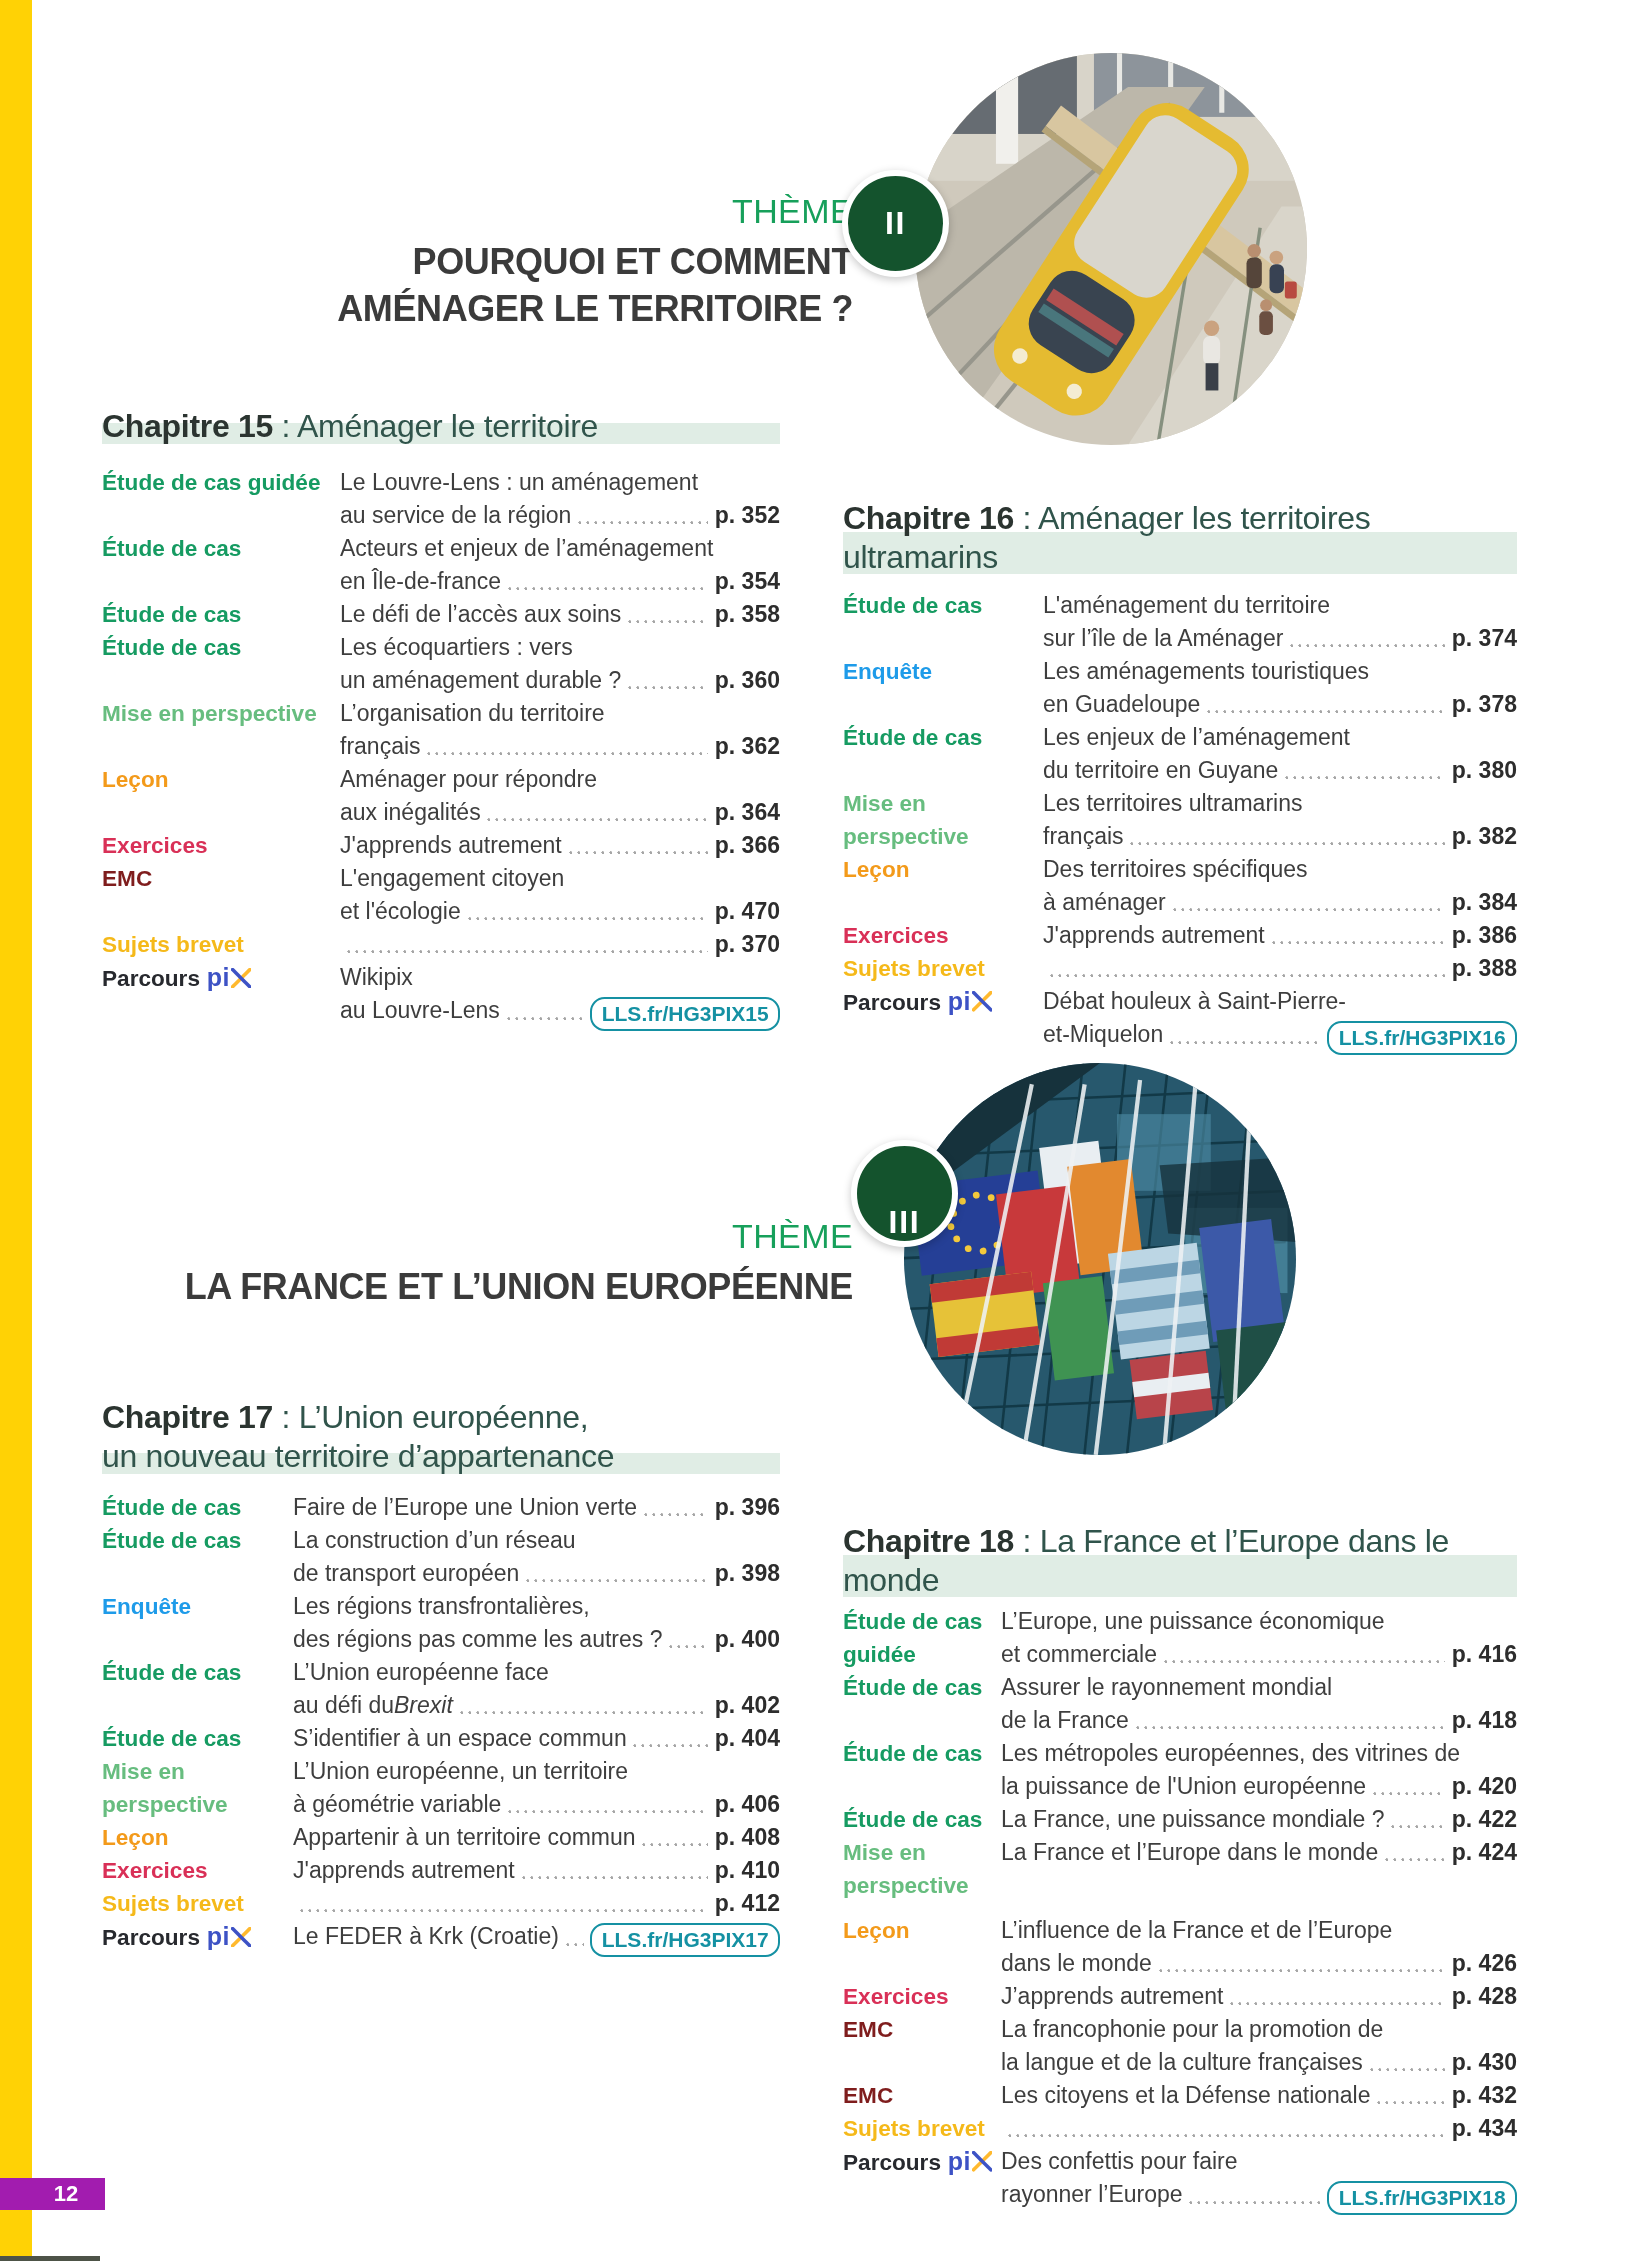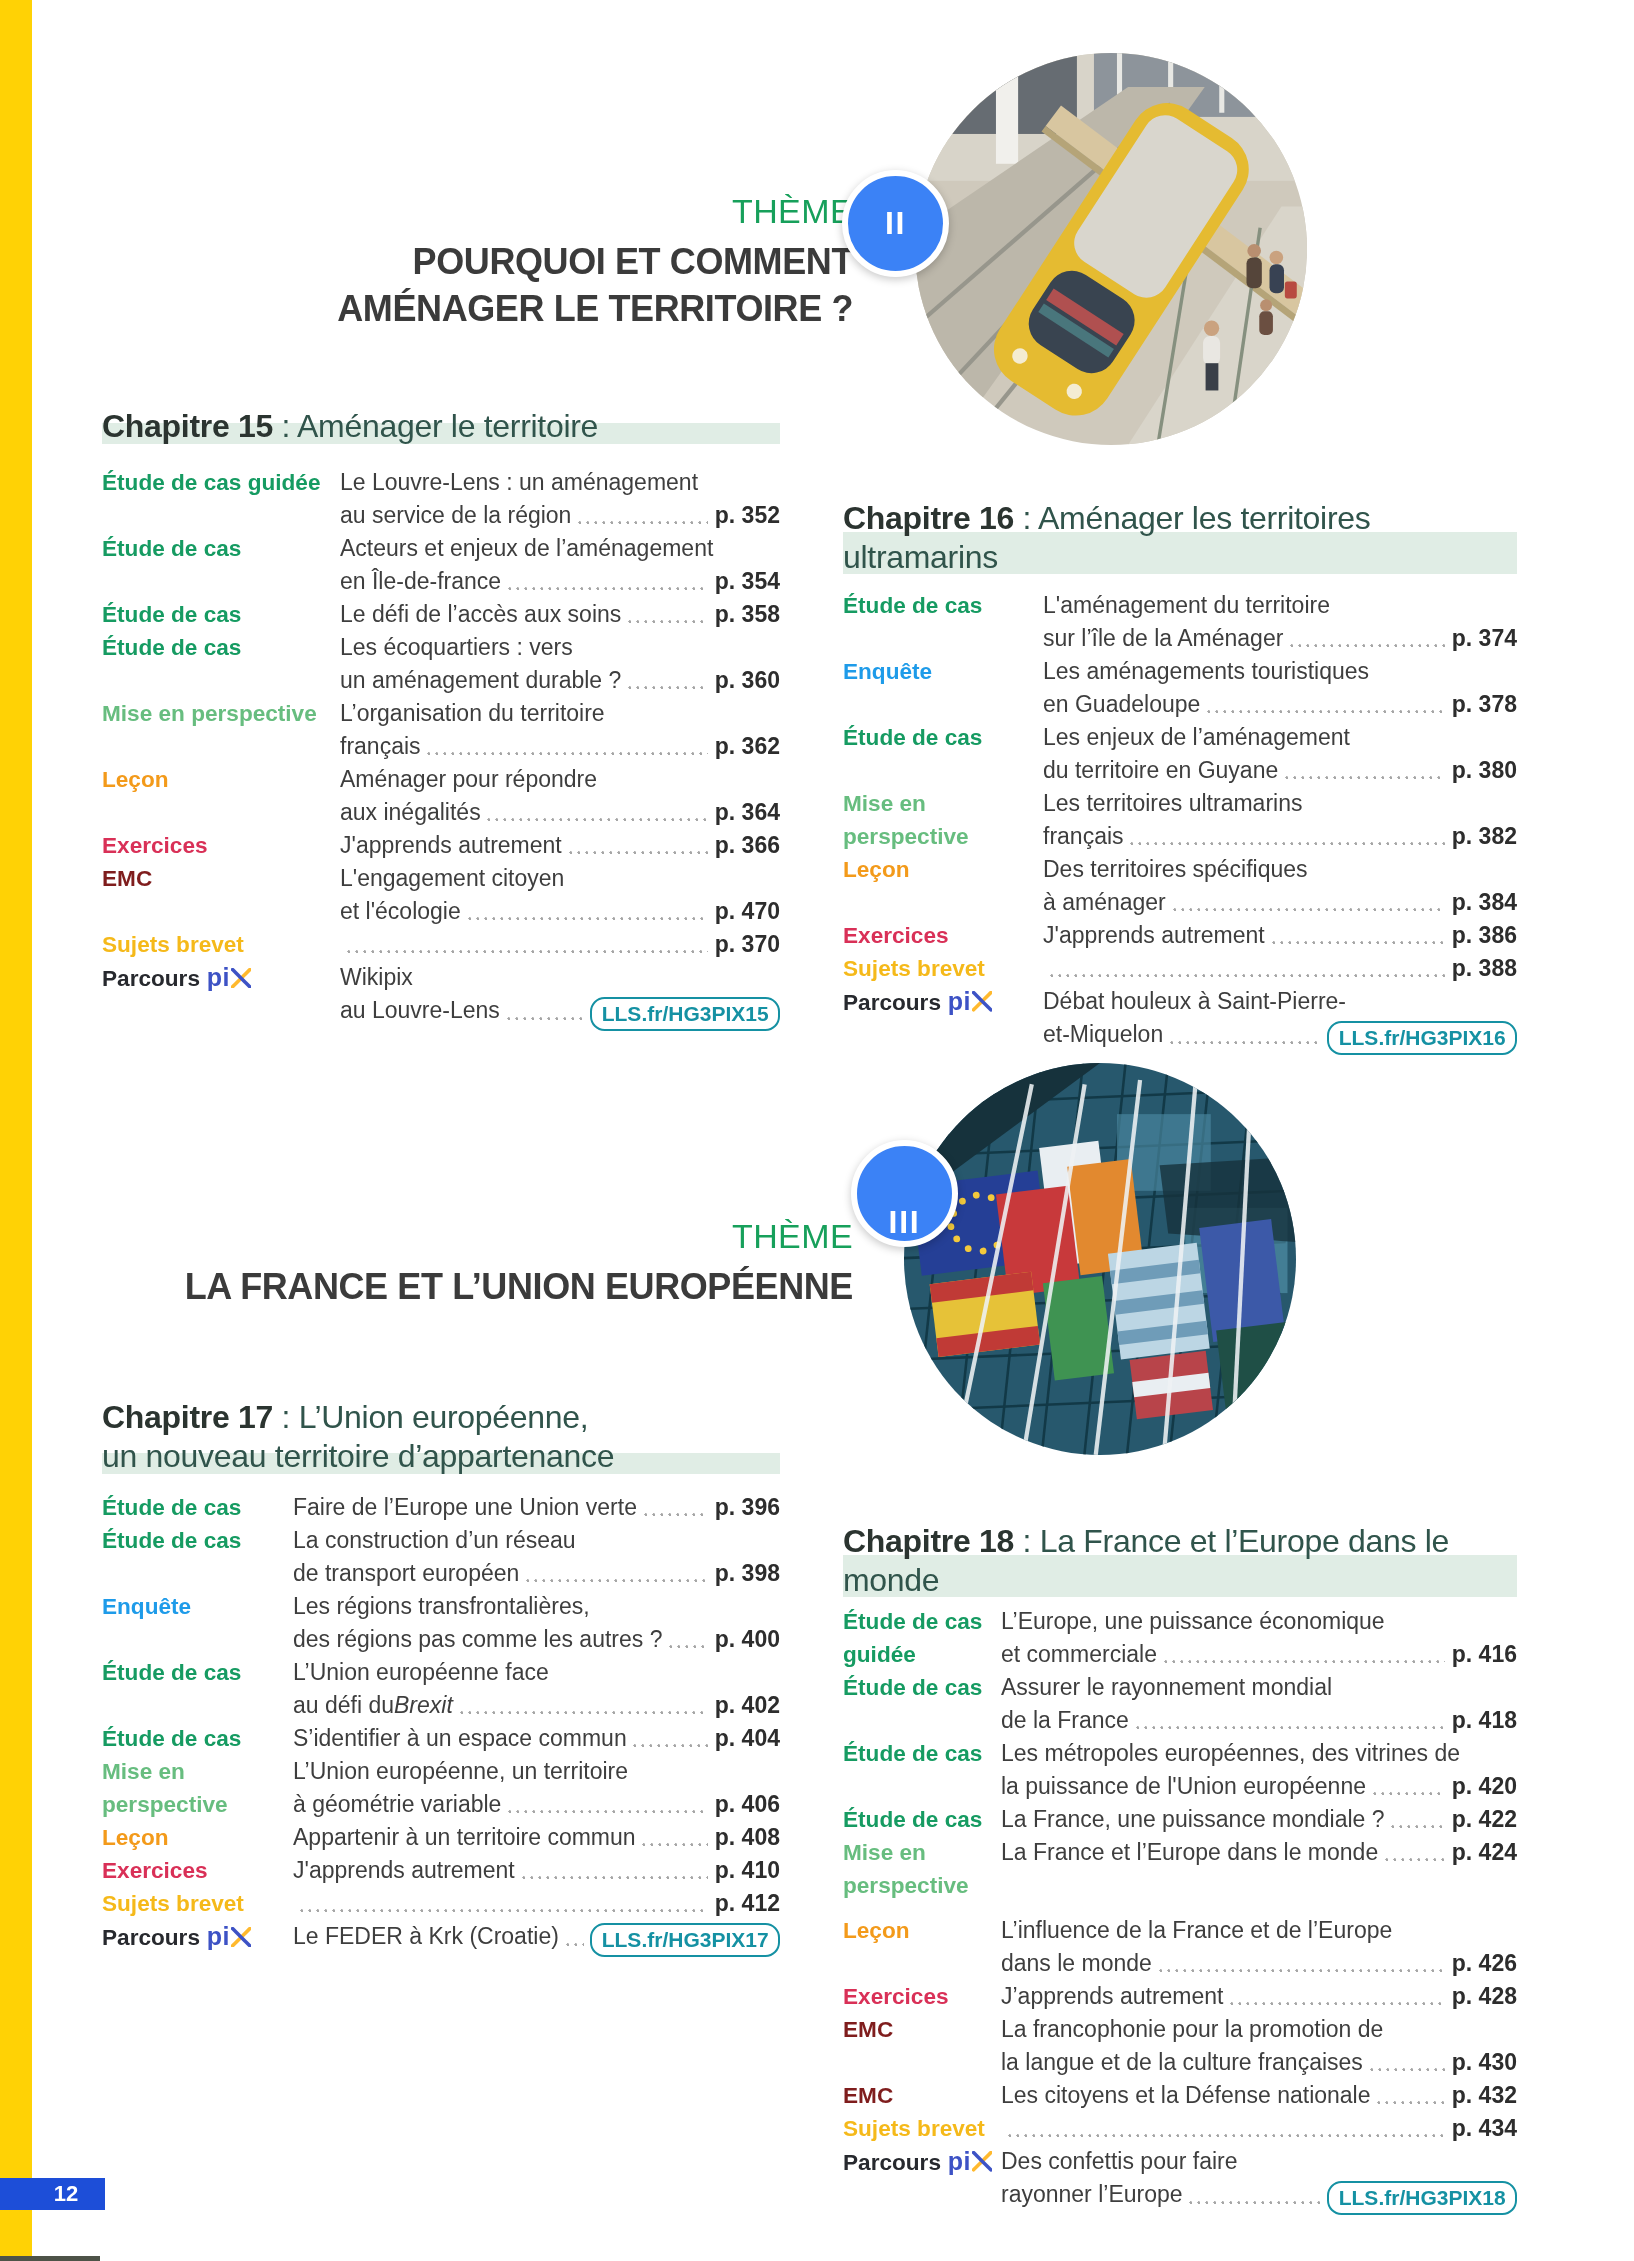--- a/index.html
+++ b/index.html
@@ -17,7 +17,7 @@
   .theme .ttl{font-size:36px;font-weight:bold;color:#3b3b3b;line-height:47px;letter-spacing:-0.4px;}
   .theme2{right:782px;top:192px;}
   .theme3{right:782px;top:1217px;}
-  .badge{position:absolute;width:95px;height:95px;border-radius:50%;background:#3b82f6;
+  .badge{position:absolute;width:95px;height:95px;border-radius:50%;background:#14532d;
          border:6px solid #fff;box-sizing:content-box;display:flex;align-items:center;justify-content:center;
          color:#fff;font-weight:bold;font-size:32px;letter-spacing:1.7px;z-index:3;
          box-shadow:0 2.6px 8.5px rgba(0,0,0,.22);}

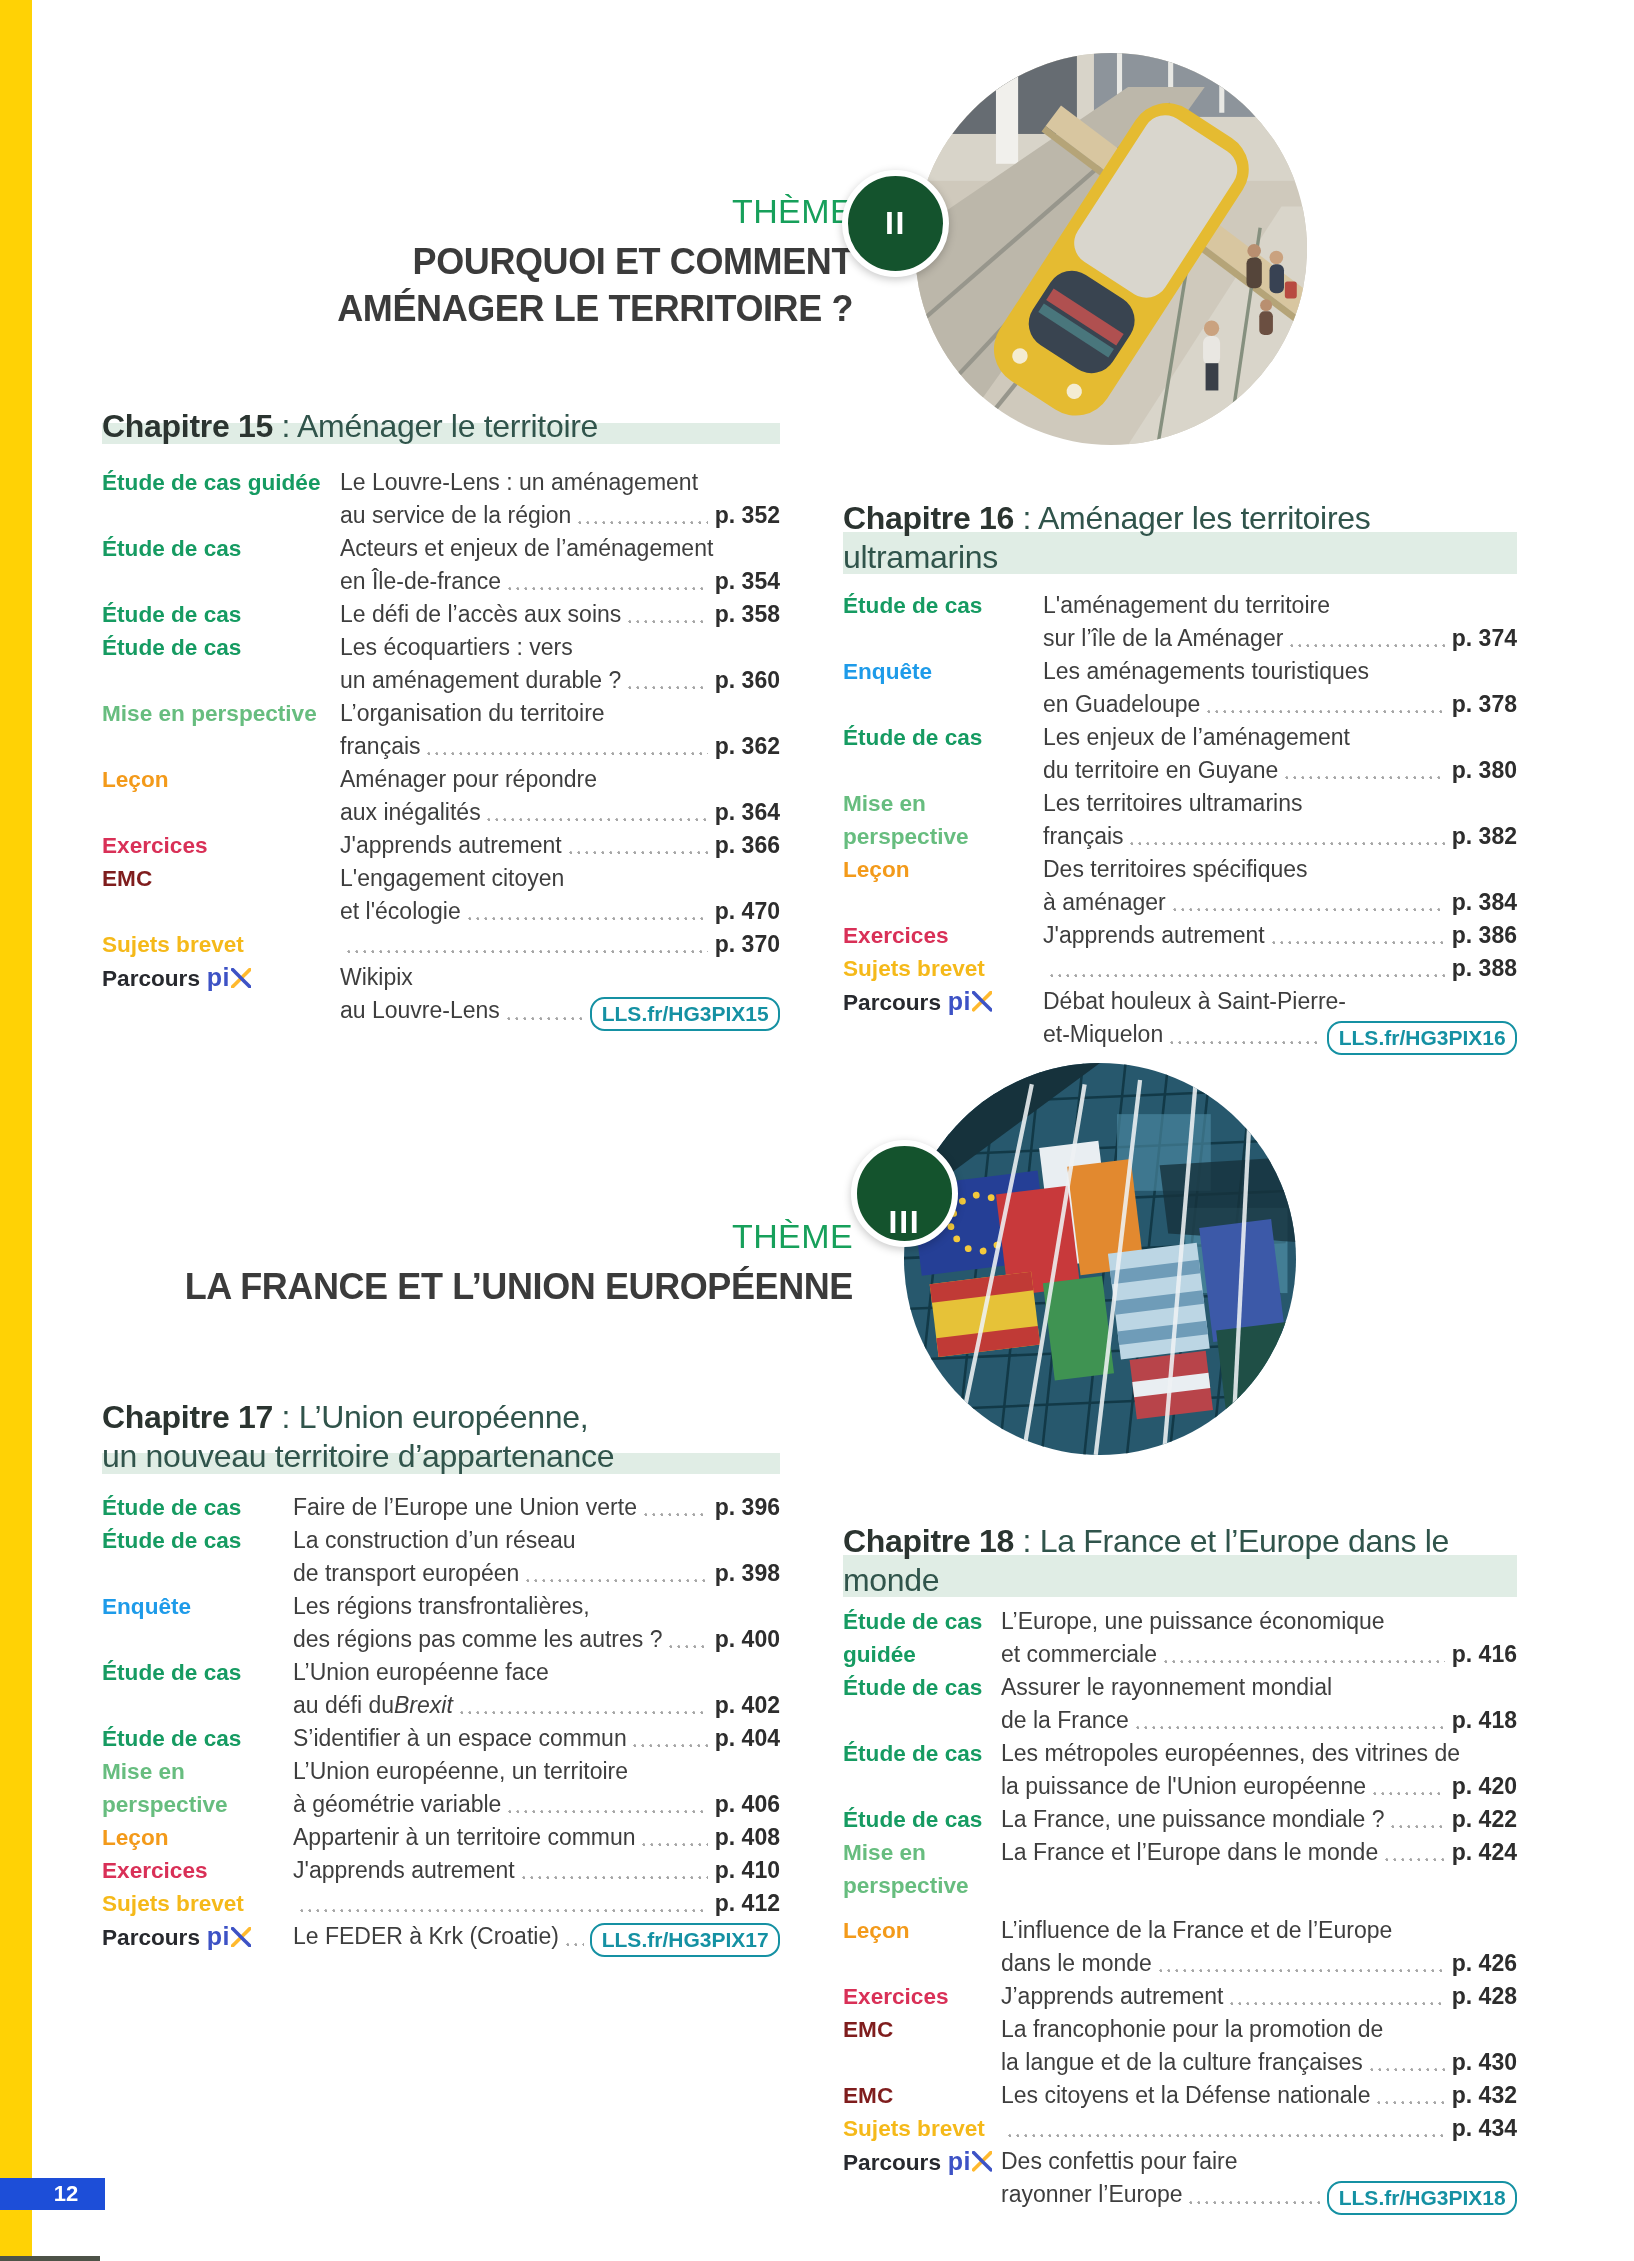--- a/index.html
+++ b/index.html
@@ -8,7 +8,7 @@
   
   .ybar{position:absolute;left:0;top:0;width:32px;height:2256px;background:#FFD205;}
   .corner{position:absolute;left:0;top:2256px;width:100px;height:5.1px;background:#4d5348;}
-  .page-tab{position:absolute;left:0;top:2178px;width:105px;height:32px;background:#1d4ed8;
+  .page-tab{position:absolute;left:0;top:2178px;width:105px;height:32px;background:#a21caf;
             color:#fff;font-size:22px;font-weight:bold;display:flex;align-items:center;
             justify-content:center;padding-left:27px;box-sizing:border-box;z-index:4;}
   

